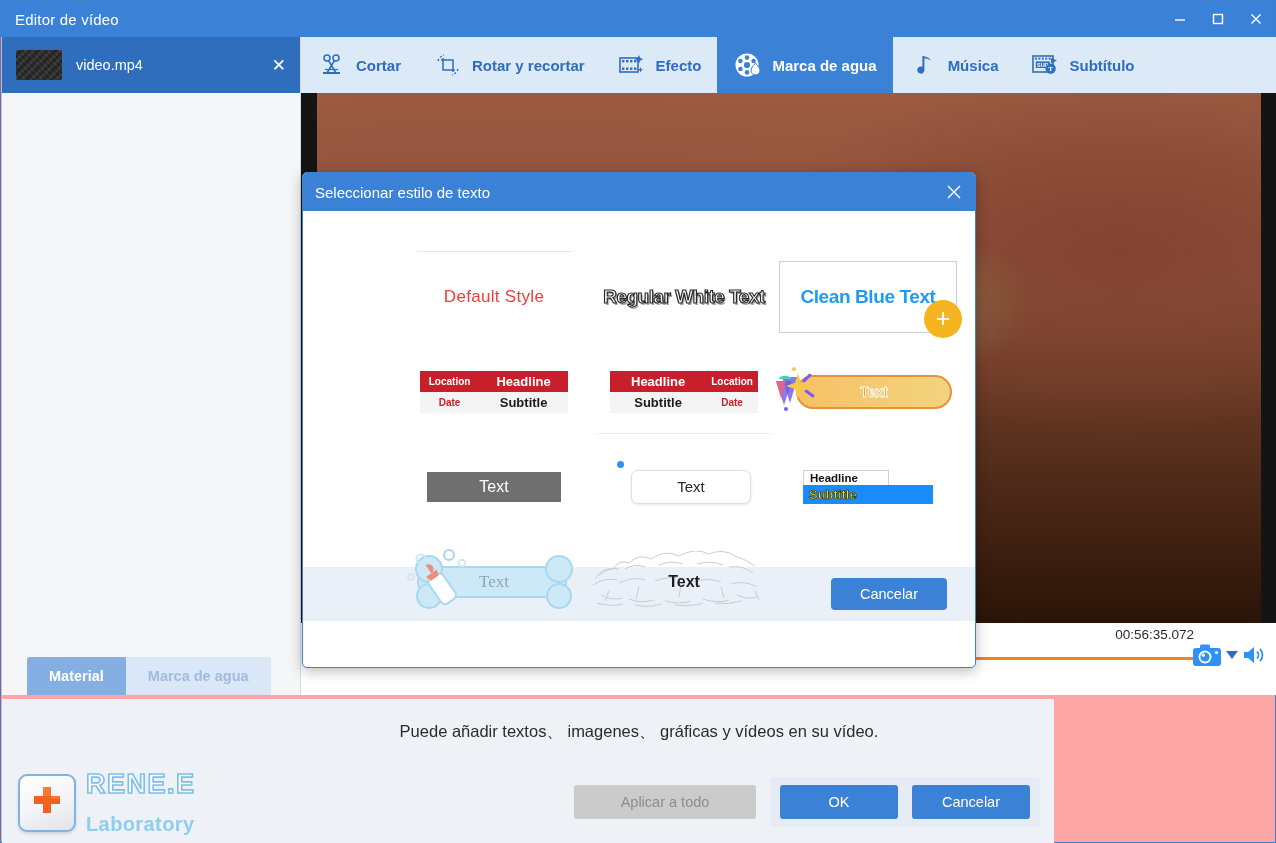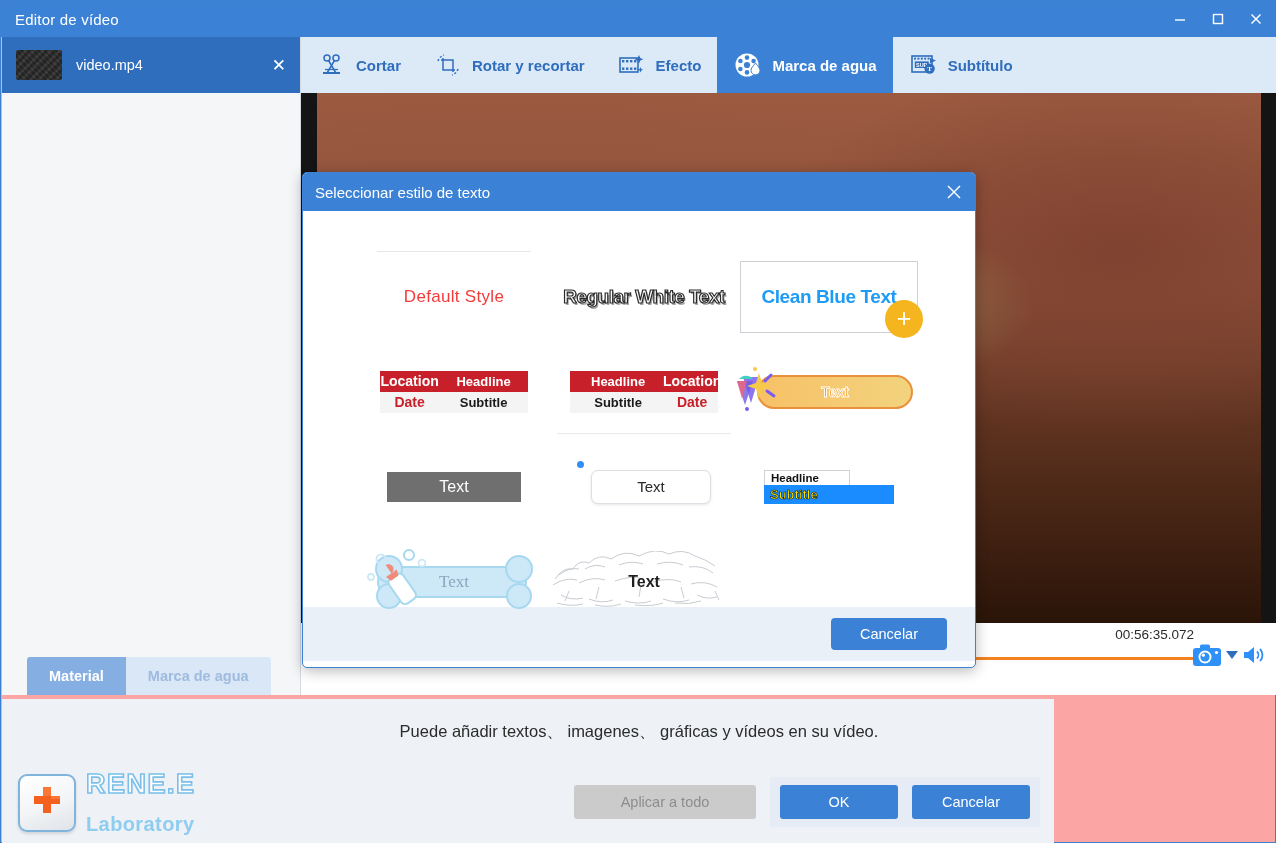--- a/index.html
+++ b/index.html
@@ -354,6 +354,14 @@
       <span>Marca de agua</span>
     </div>
 
+    <div class="tool">
+      <span class="ticon">
+        <svg width="24" height="26" viewBox="0 0 24 26">
+          <path d="M11 4 C15 5 18 6 19 9 C17.5 7 14.5 6.6 12.4 6.3 L12.4 18 a3.6 3.6 0 1 1-2-3.2 L10.4 4z" fill="#2f6dbd"></path>
+        </svg>
+      </span>
+      <span>Música</span>
+    </div>
 
     <div class="tool">
       <span class="ticon">

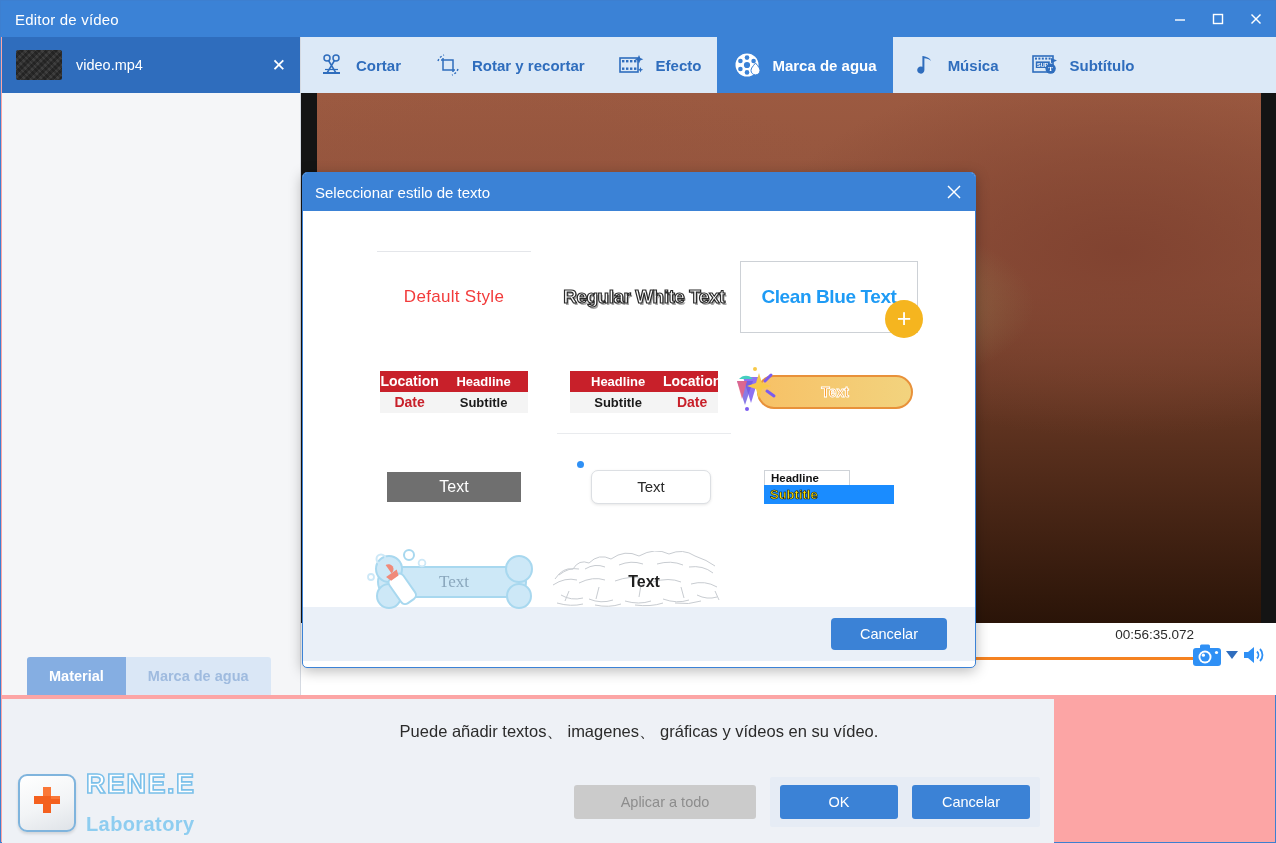--- a/index.html
+++ b/index.html
@@ -160,7 +160,7 @@
   }
   .dlg-title { color: #ffffff; font-size: 15px; }
   .dlg-close { margin-left: auto; color: #ffffff; cursor: pointer; display:flex; }
-  .dlg-body { height: 396px; background: #ffffff; padding: 16px; }
+  .dlg-body { height: 356px; background: #ffffff; padding: 16px; margin-left: 40px; }
   .style-grid {
     display: grid; grid-template-columns: repeat(3, 1fr); grid-template-rows: repeat(4, 95px);
     padding: 22px 40px 0 40px;

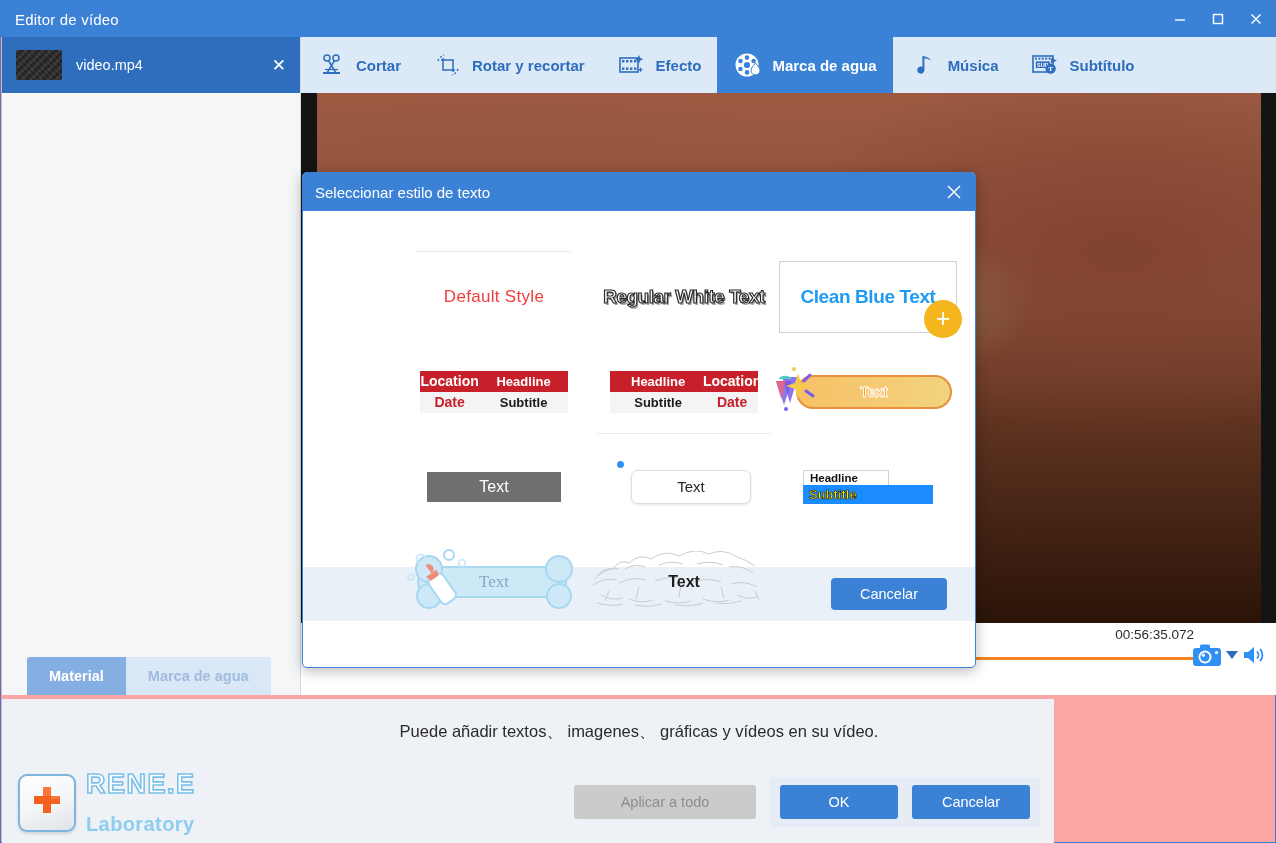--- a/index.html
+++ b/index.html
@@ -211,7 +211,7 @@
   .sp-table .c-red { background: #c8202a; color: #ffffff; display:flex; align-items:center; justify-content:center; }
   .sp-table .c-white { background: #f4f4f4; color: #1a1a1a; display:flex; align-items:center; justify-content:center; }
   .sp-table .c-white.red-txt { color: #c8202a; }
-  .t-sm { font-size: 14px; }
+  .t-sm { font-size: 10px; }
   .t-md { font-size: 13px; }
   .sp-gold {
     width: 156px; height: 34px; border-radius: 17px; border: 2px solid #e8913a;

